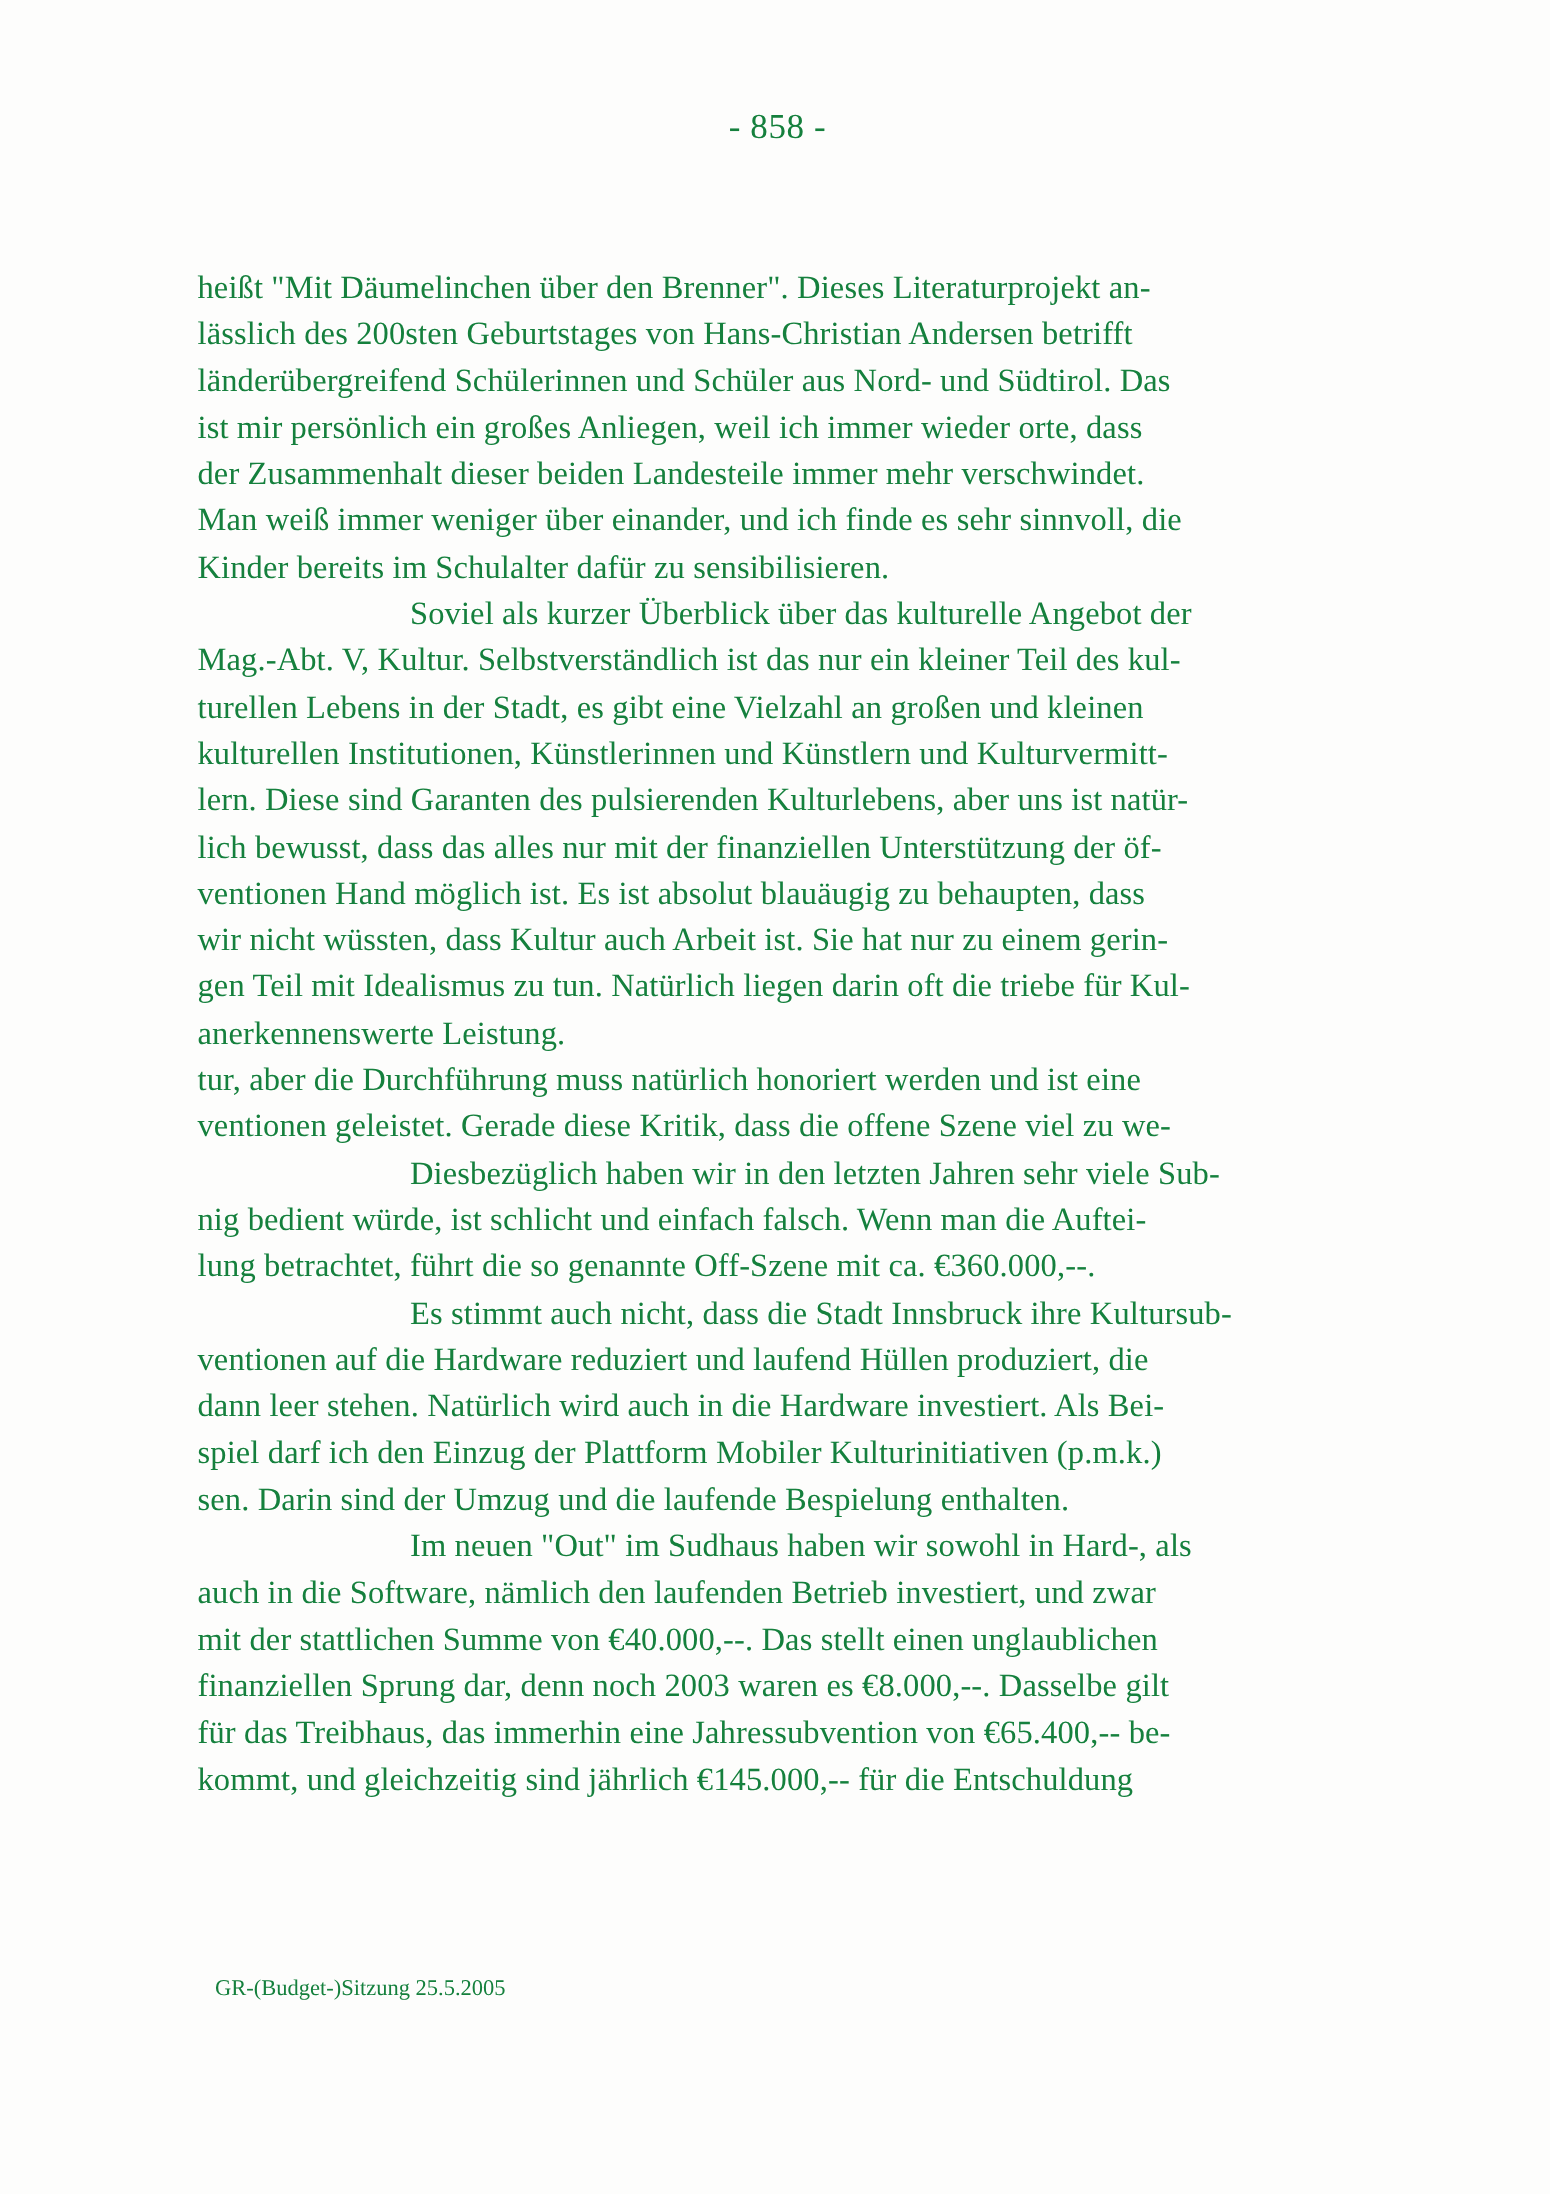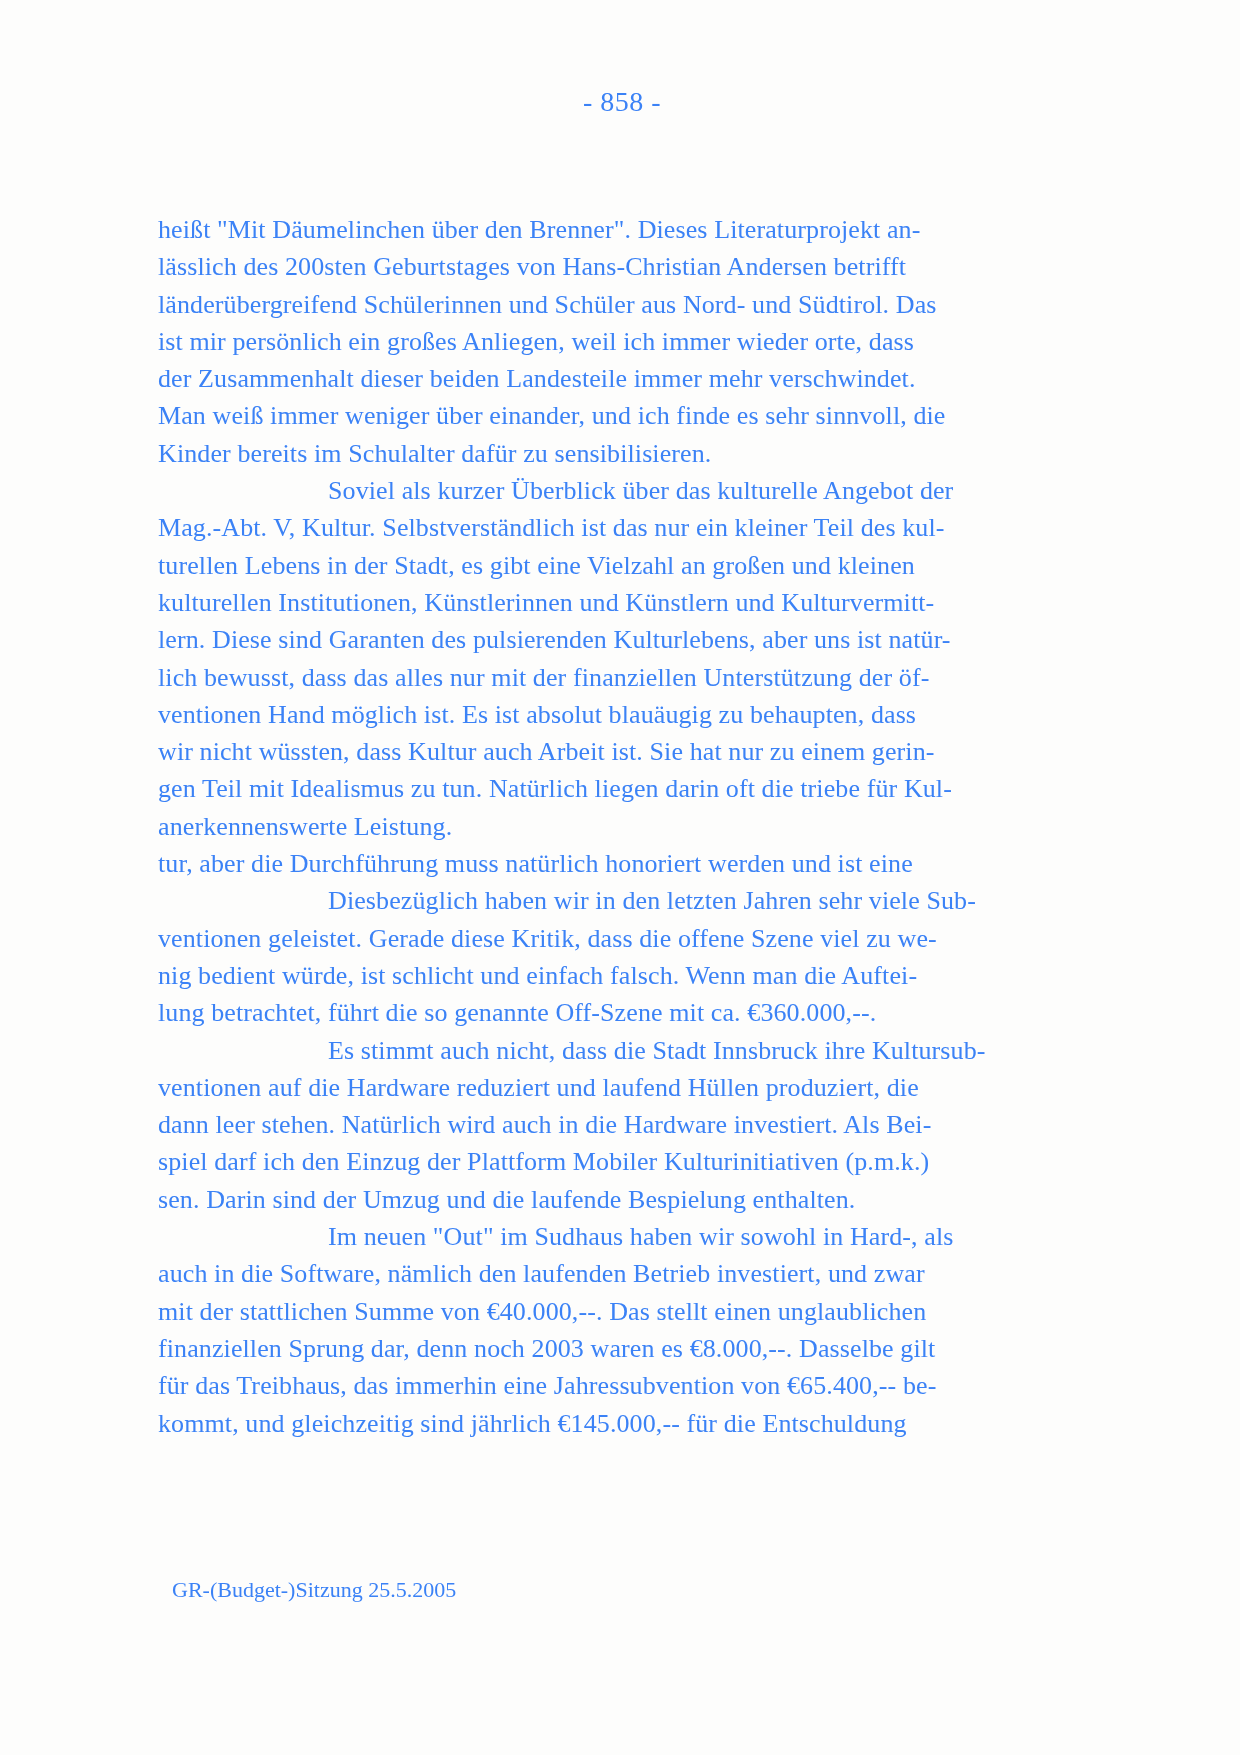--- a/index.html
+++ b/index.html
@@ -12,7 +12,7 @@
     width: 1240px;
     height: 1755px;
     background: #fdfdfc;
-    color: #3b82f6;
+    color: #15803d;
     font-family: "Liberation Serif", "DejaVu Serif", serif;
     overflow: hidden;
   }

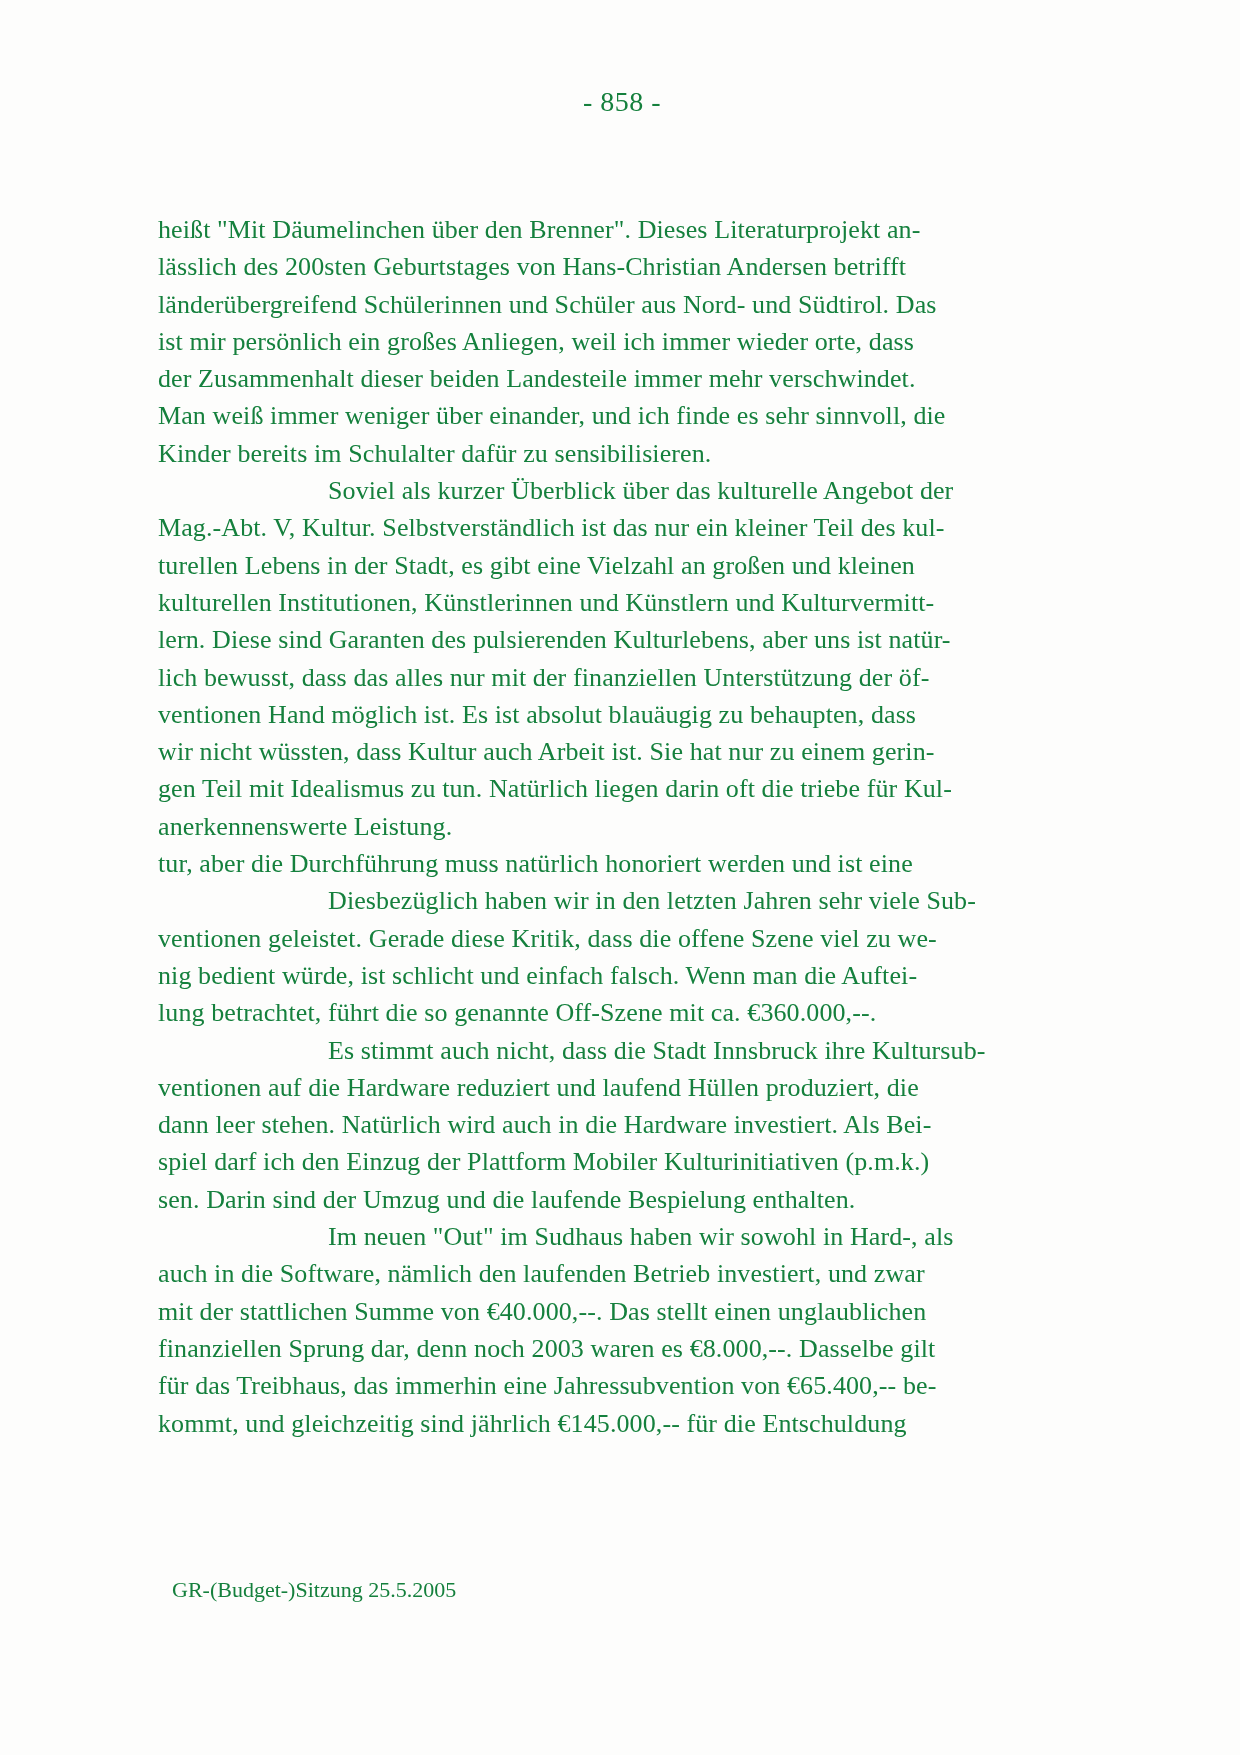--- a/index.html
+++ b/index.html
@@ -74,8 +74,8 @@
       <div class="line">gen Teil mit Idealismus zu tun. Natürlich liegen darin oft die triebe für Kul-</div>
       <div class="line">anerkennenswerte Leistung.</div>
       <div class="line">tur, aber die Durchführung muss natürlich honoriert werden und ist eine</div>
+      <div class="line">ventionen geleistet. Gerade diese Kritik, dass die offene Szene viel zu we-</div>
       <div class="line indent">Diesbezüglich haben wir in den letzten Jahren sehr viele Sub-</div>
-      <div class="line">ventionen geleistet. Gerade diese Kritik, dass die offene Szene viel zu we-</div>
       <div class="line">nig bedient würde, ist schlicht und einfach falsch. Wenn man die Auftei-</div>
       <div class="line">lung betrachtet, führt die so genannte Off-Szene mit ca. €360.000,--.</div>
       <div class="line indent">Es stimmt auch nicht, dass die Stadt Innsbruck ihre Kultursub-</div>

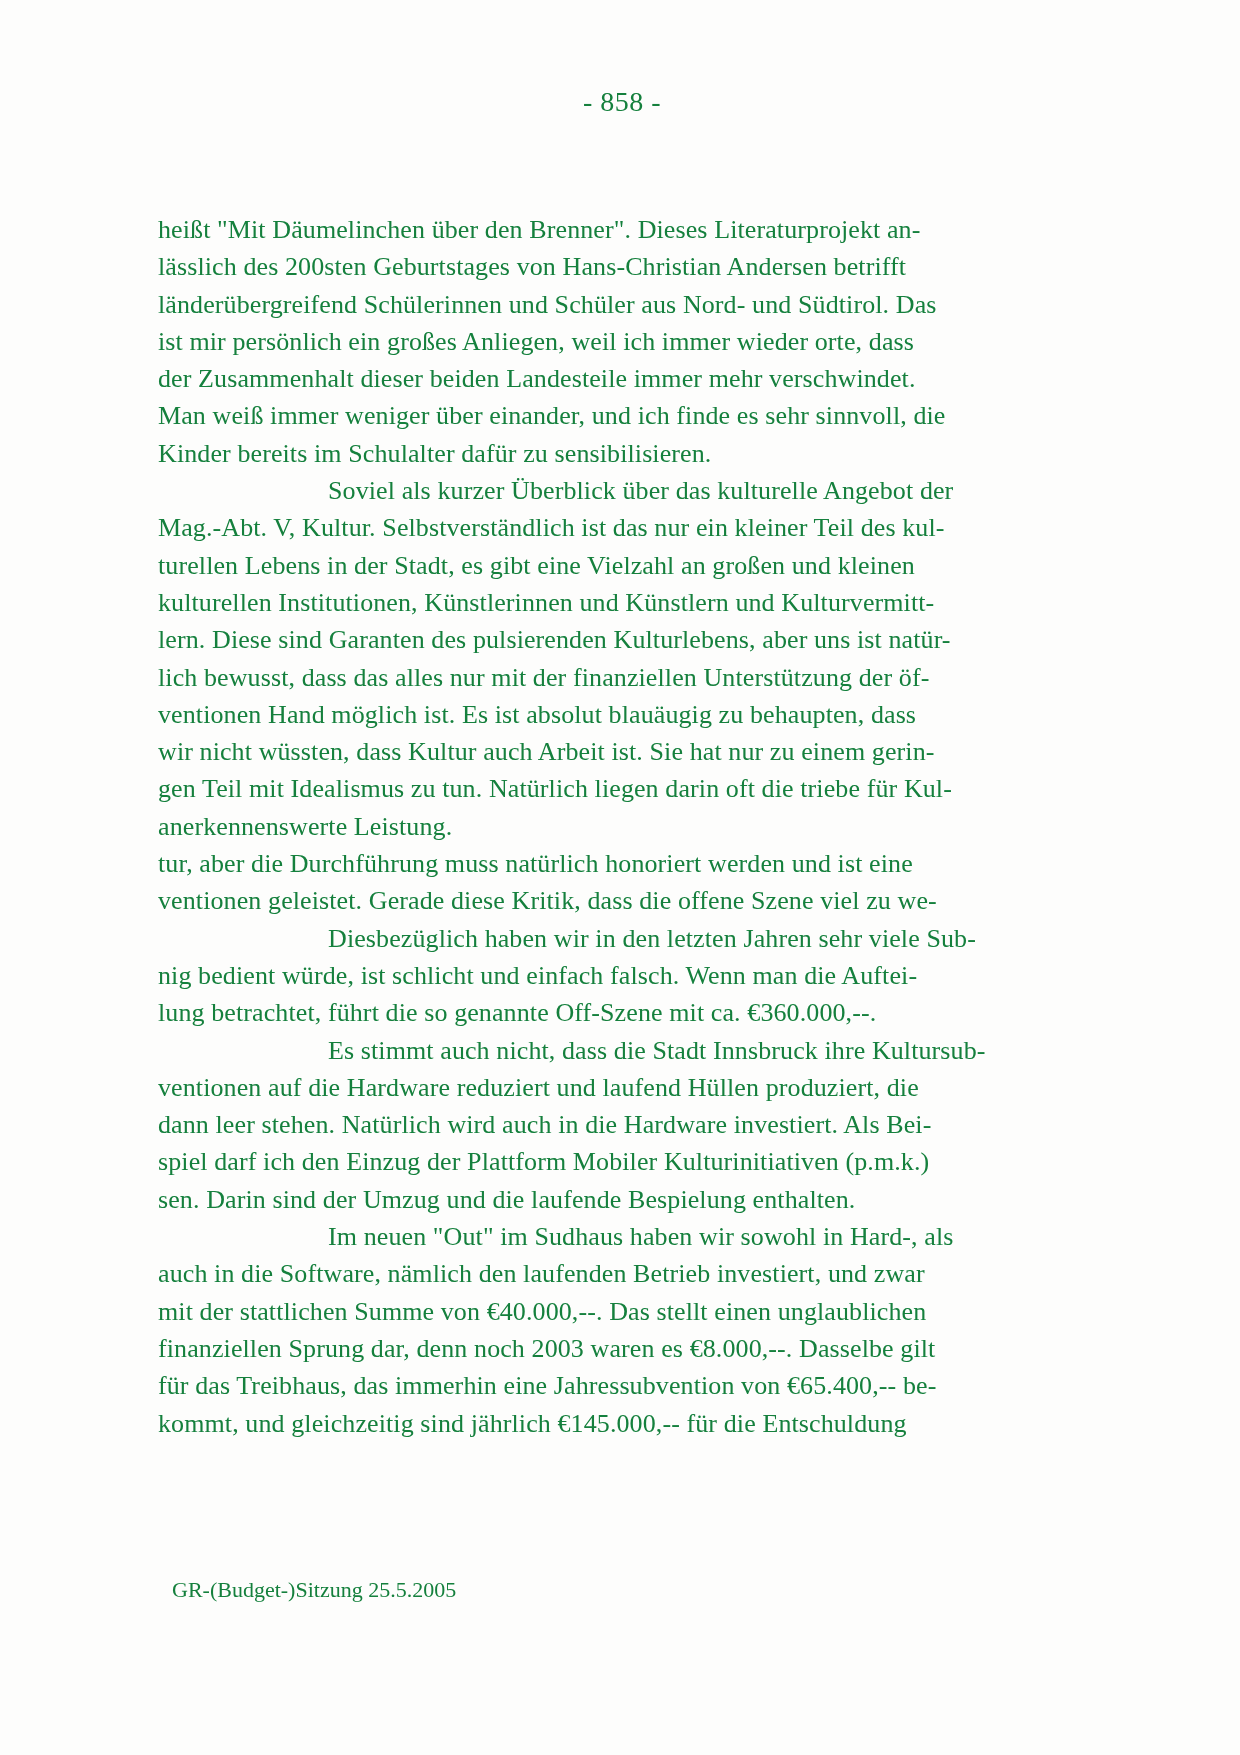--- a/index.html
+++ b/index.html
@@ -45,7 +45,7 @@
     position: absolute;
     top: 1579px;
     left: 172px;
-    font-size: 22px;
+    font-size: 18px;
     line-height: 22px;
   }
 </style>

